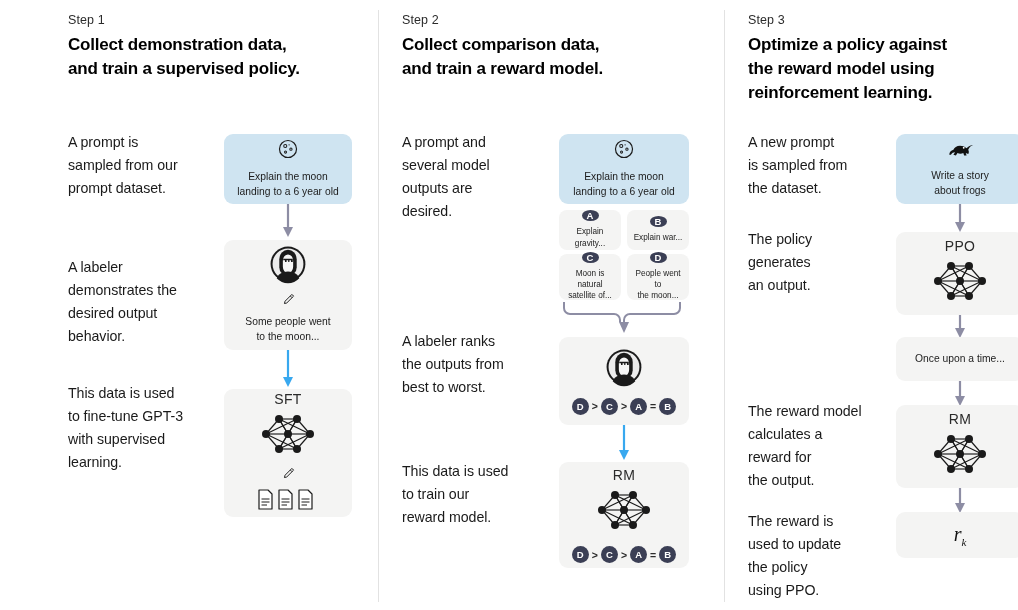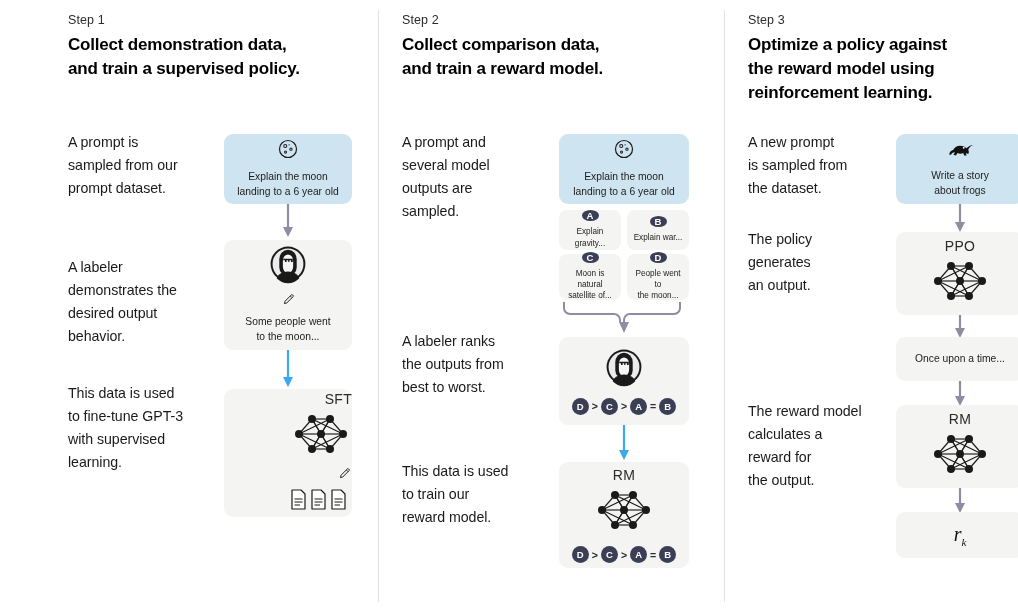--- a/index.html
+++ b/index.html
@@ -239,7 +239,7 @@
     <div class="caption" style="top:131px;">A prompt and
 several model
 outputs are
-sampled.</div>
+desired.</div>
     <div class="caption" style="top:330px;">A labeler ranks
 the outputs from
 best to worst.</div>

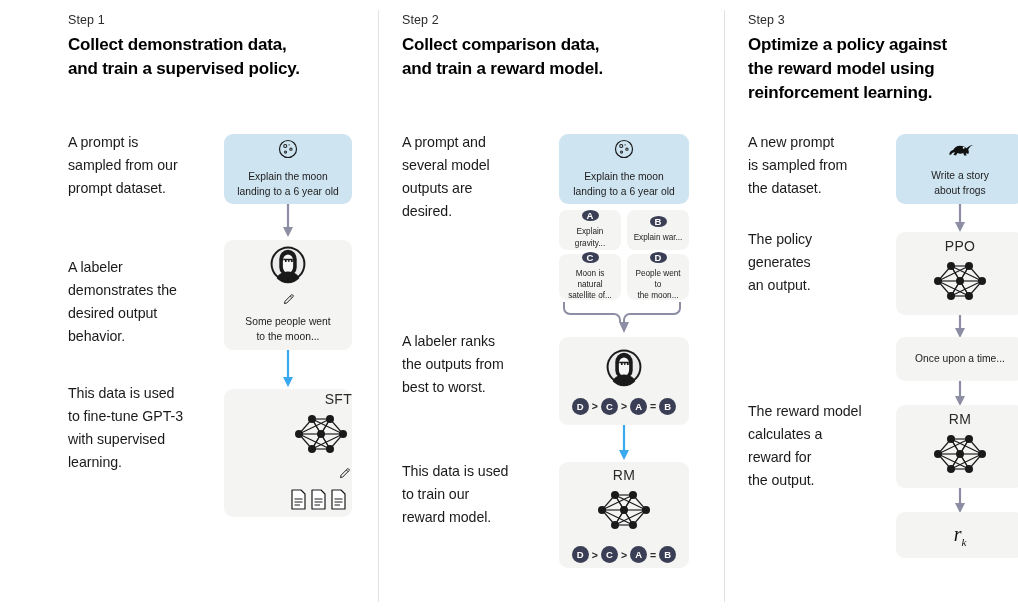--- a/index.html
+++ b/index.html
@@ -167,7 +167,7 @@
       <polygon points="8,37 3,27 13,27" fill="#38a8ef"></polygon>
     </svg>
 
-    <div class="box box-gray" style="left:180px; top:389px; width:128px; height:128px;align-items:flex-end;">
+    <div class="box box-gray" style="left:180px; top:389px; width:128px; height:128px;">
       <div class="model-label">SFT</div>
       <span class="icon">
         <svg width="62" height="48" viewBox="0 0 62 48">

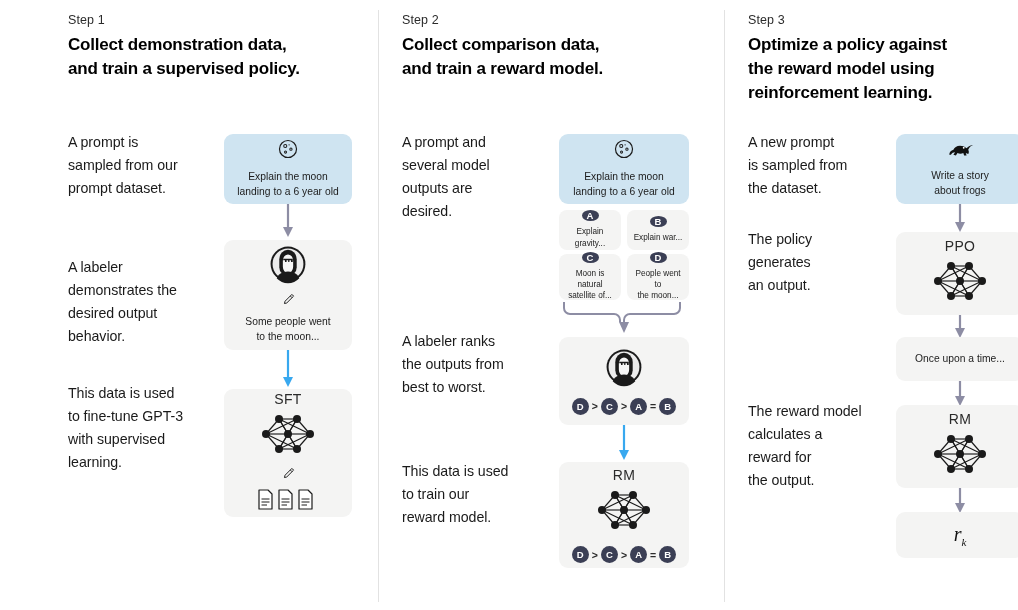--- a/index.html
+++ b/index.html
@@ -376,6 +376,10 @@
 calculates a
 reward for
 the output.</div>
+    <div class="caption" style="top:510px;">The reward is
+used to update
+the policy
+using PPO.</div>
 
     <div class="box box-blue" style="left:172px; top:134px; width:128px; height:70px;">
       <span class="icon">

